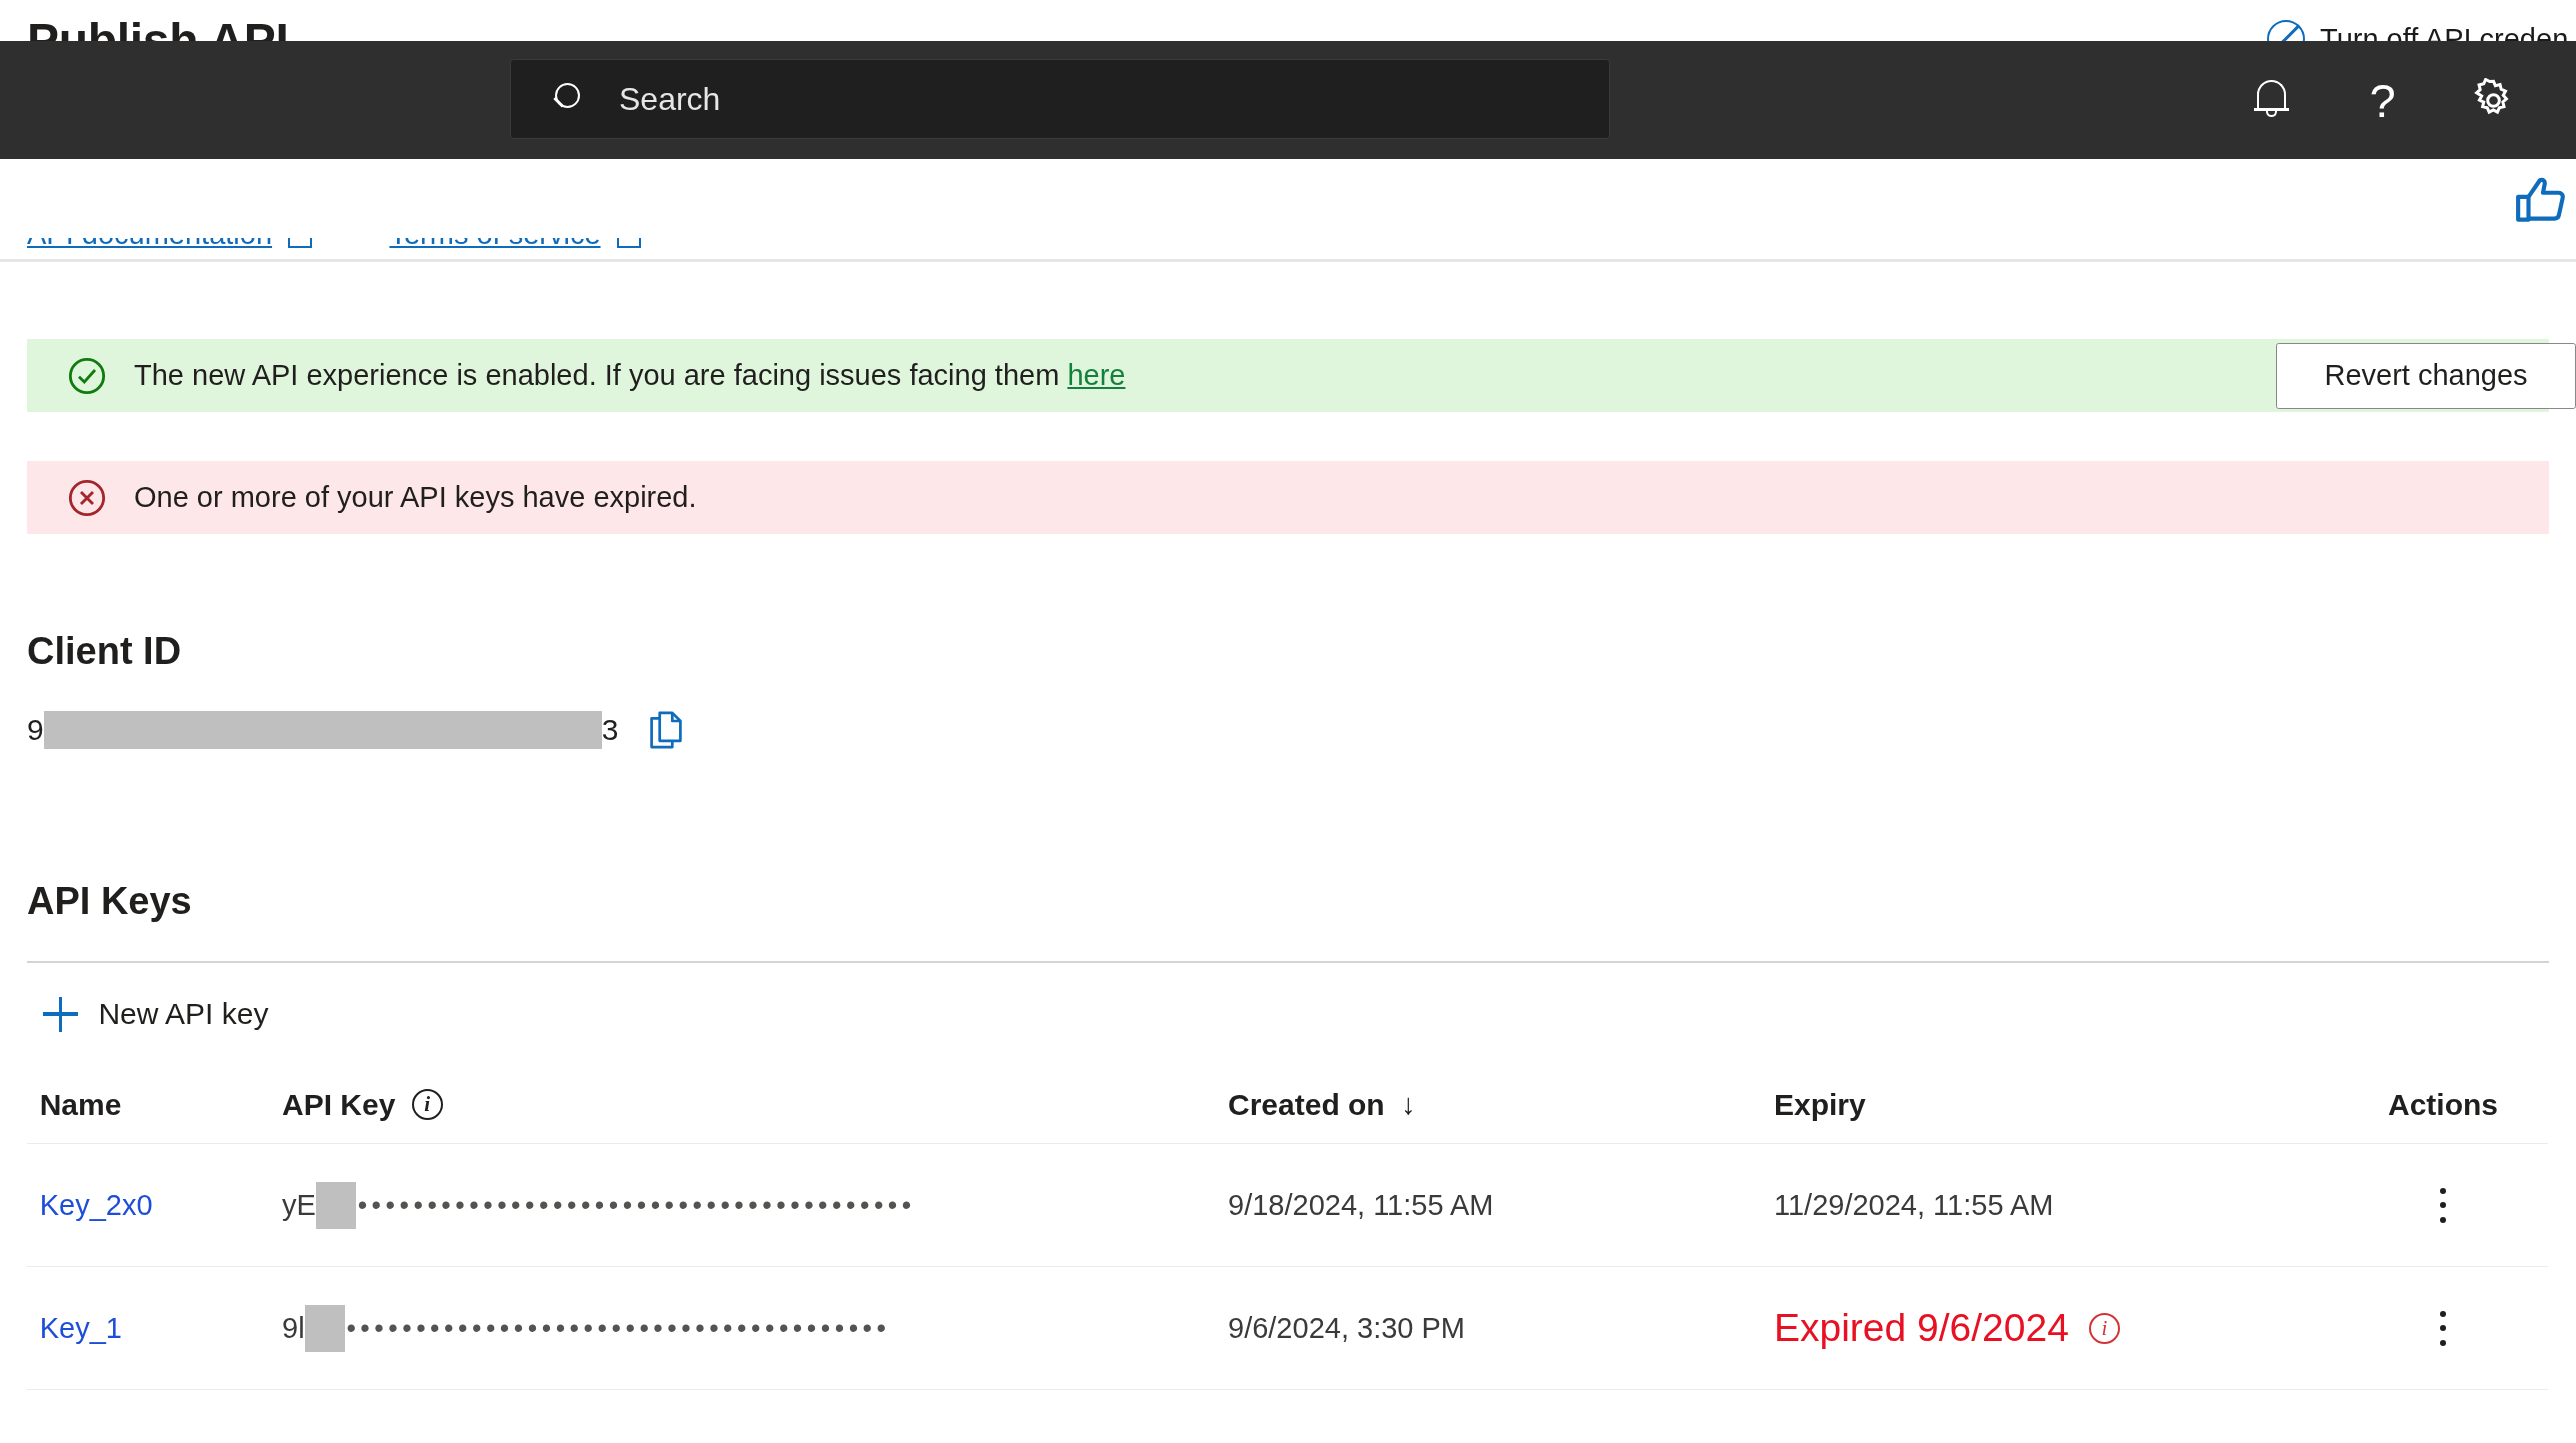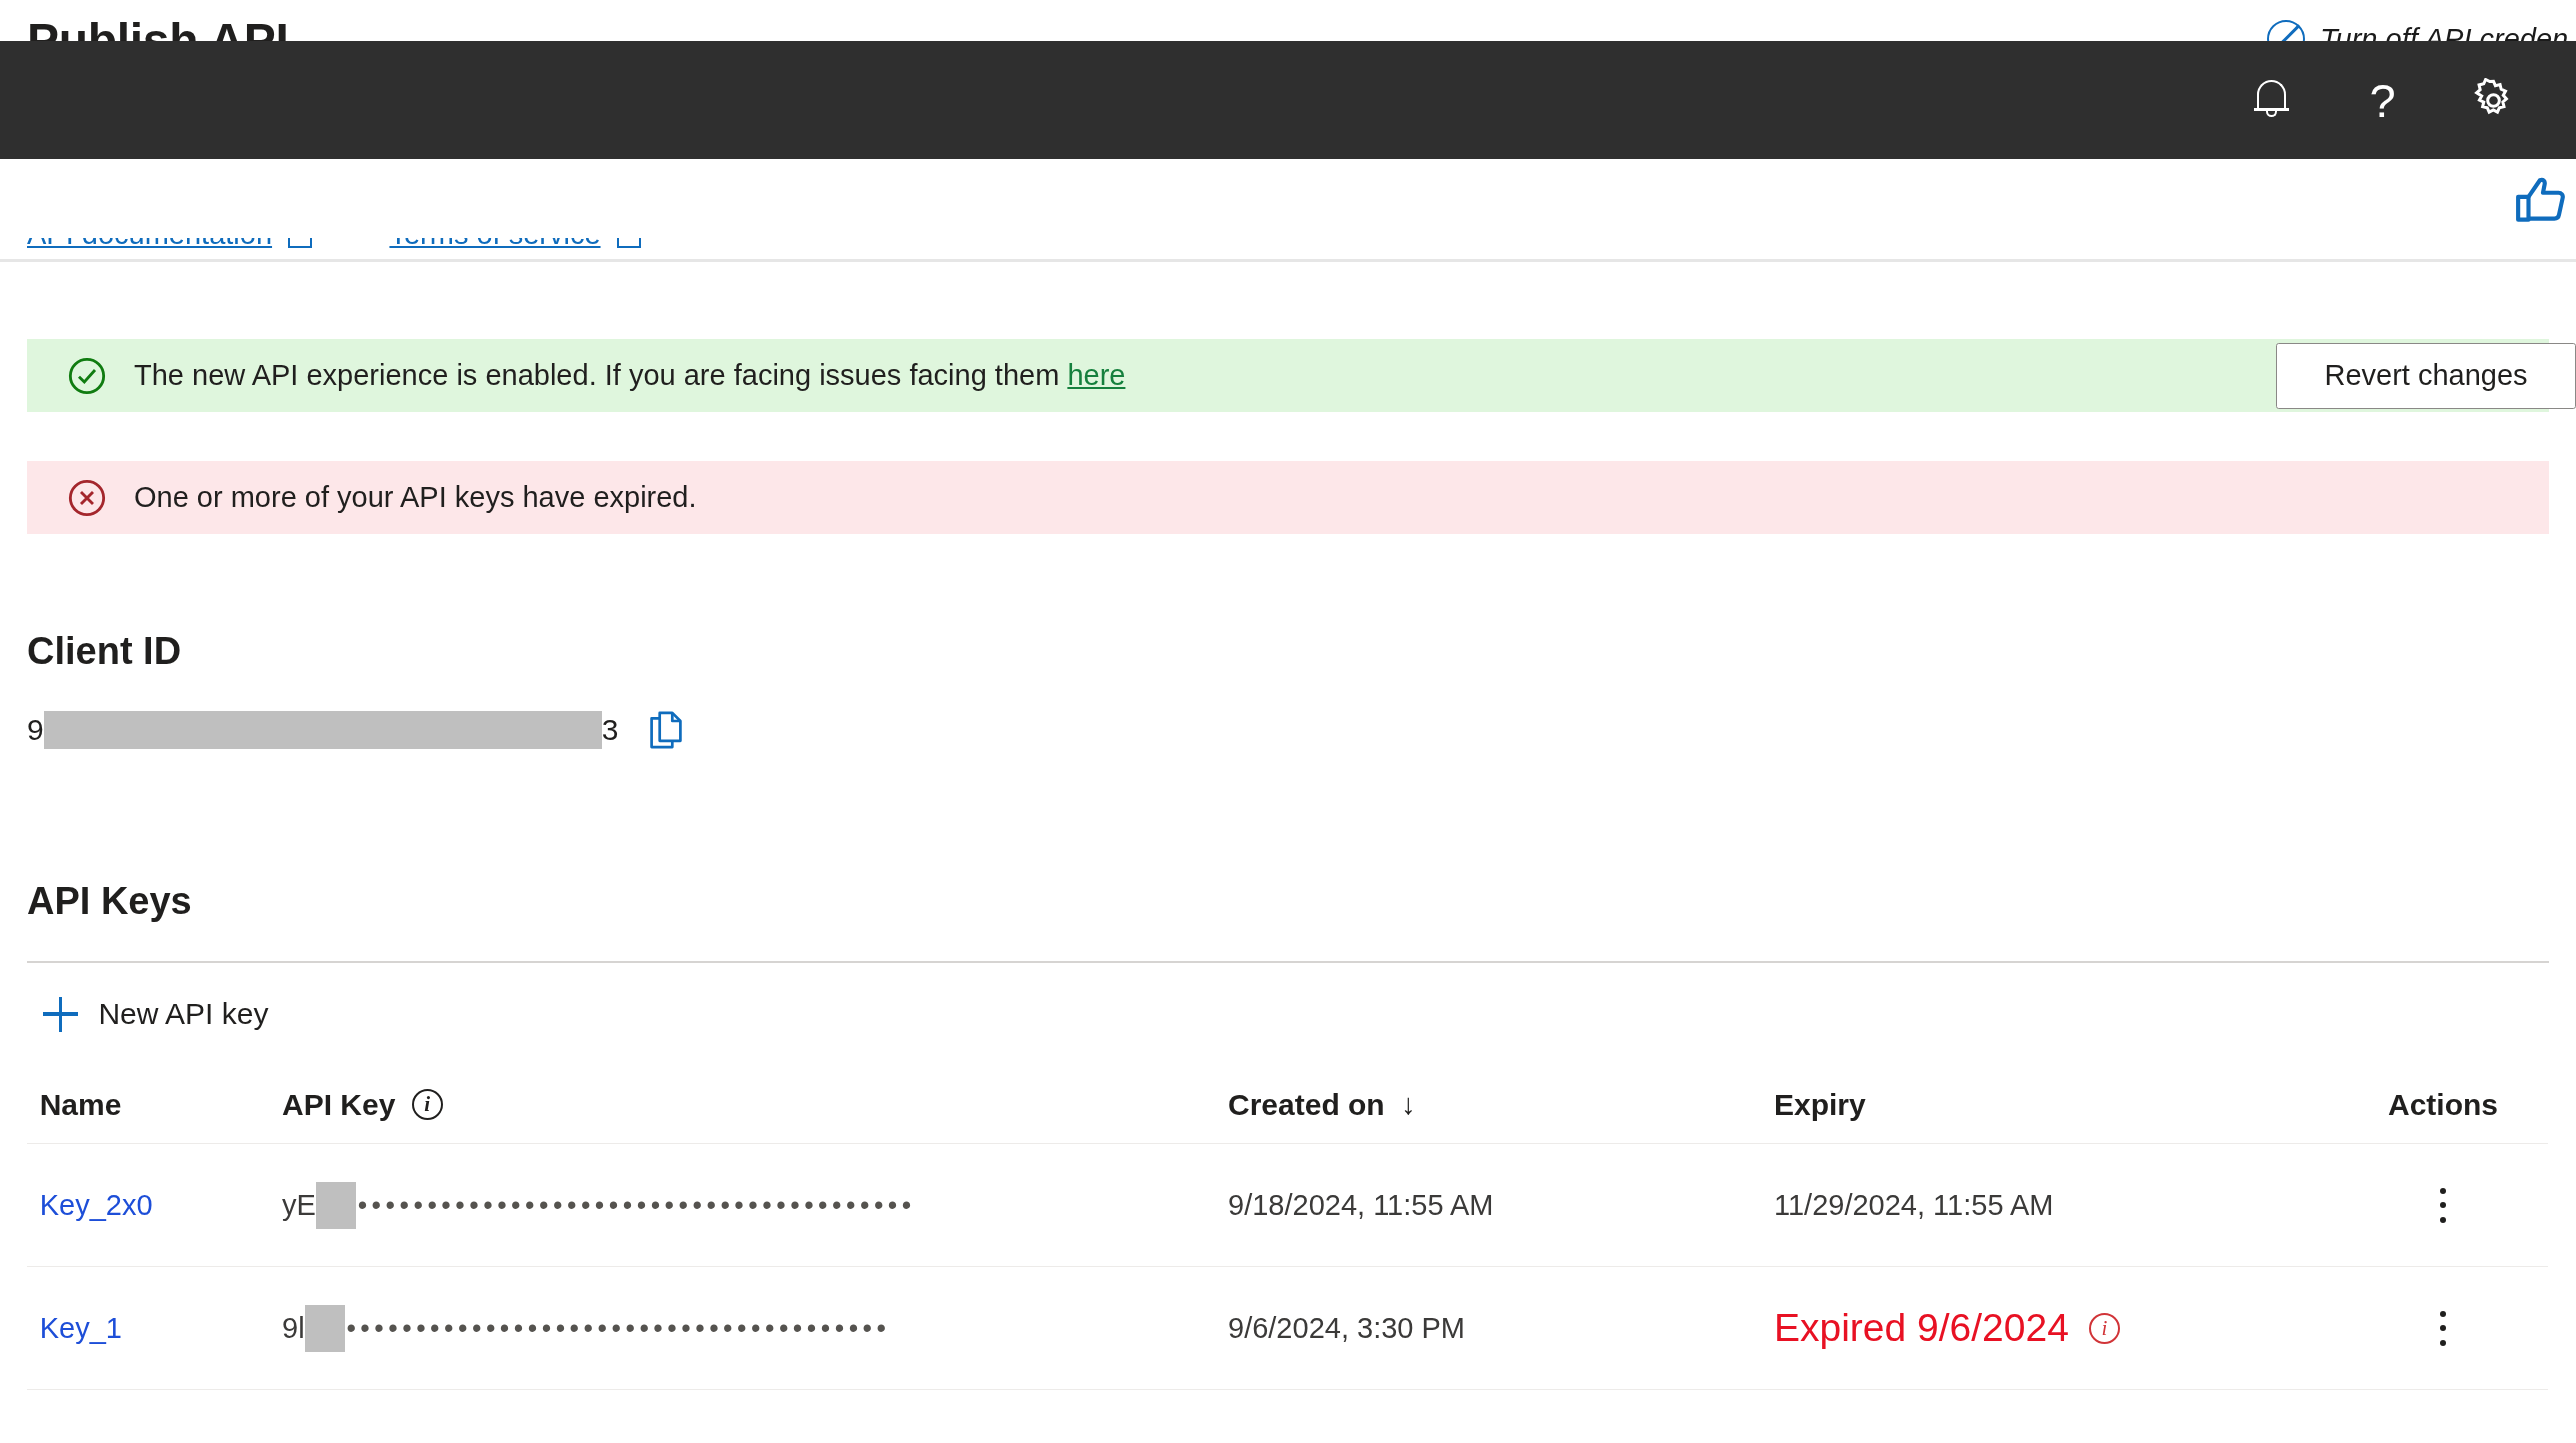--- a/index.html
+++ b/index.html
@@ -44,7 +44,6 @@
     white-space: nowrap;
     overflow: hidden;
     width: 309px;
-    font-style: italic;
   }
   .turn-off-link .label {
     font-size: 29px;

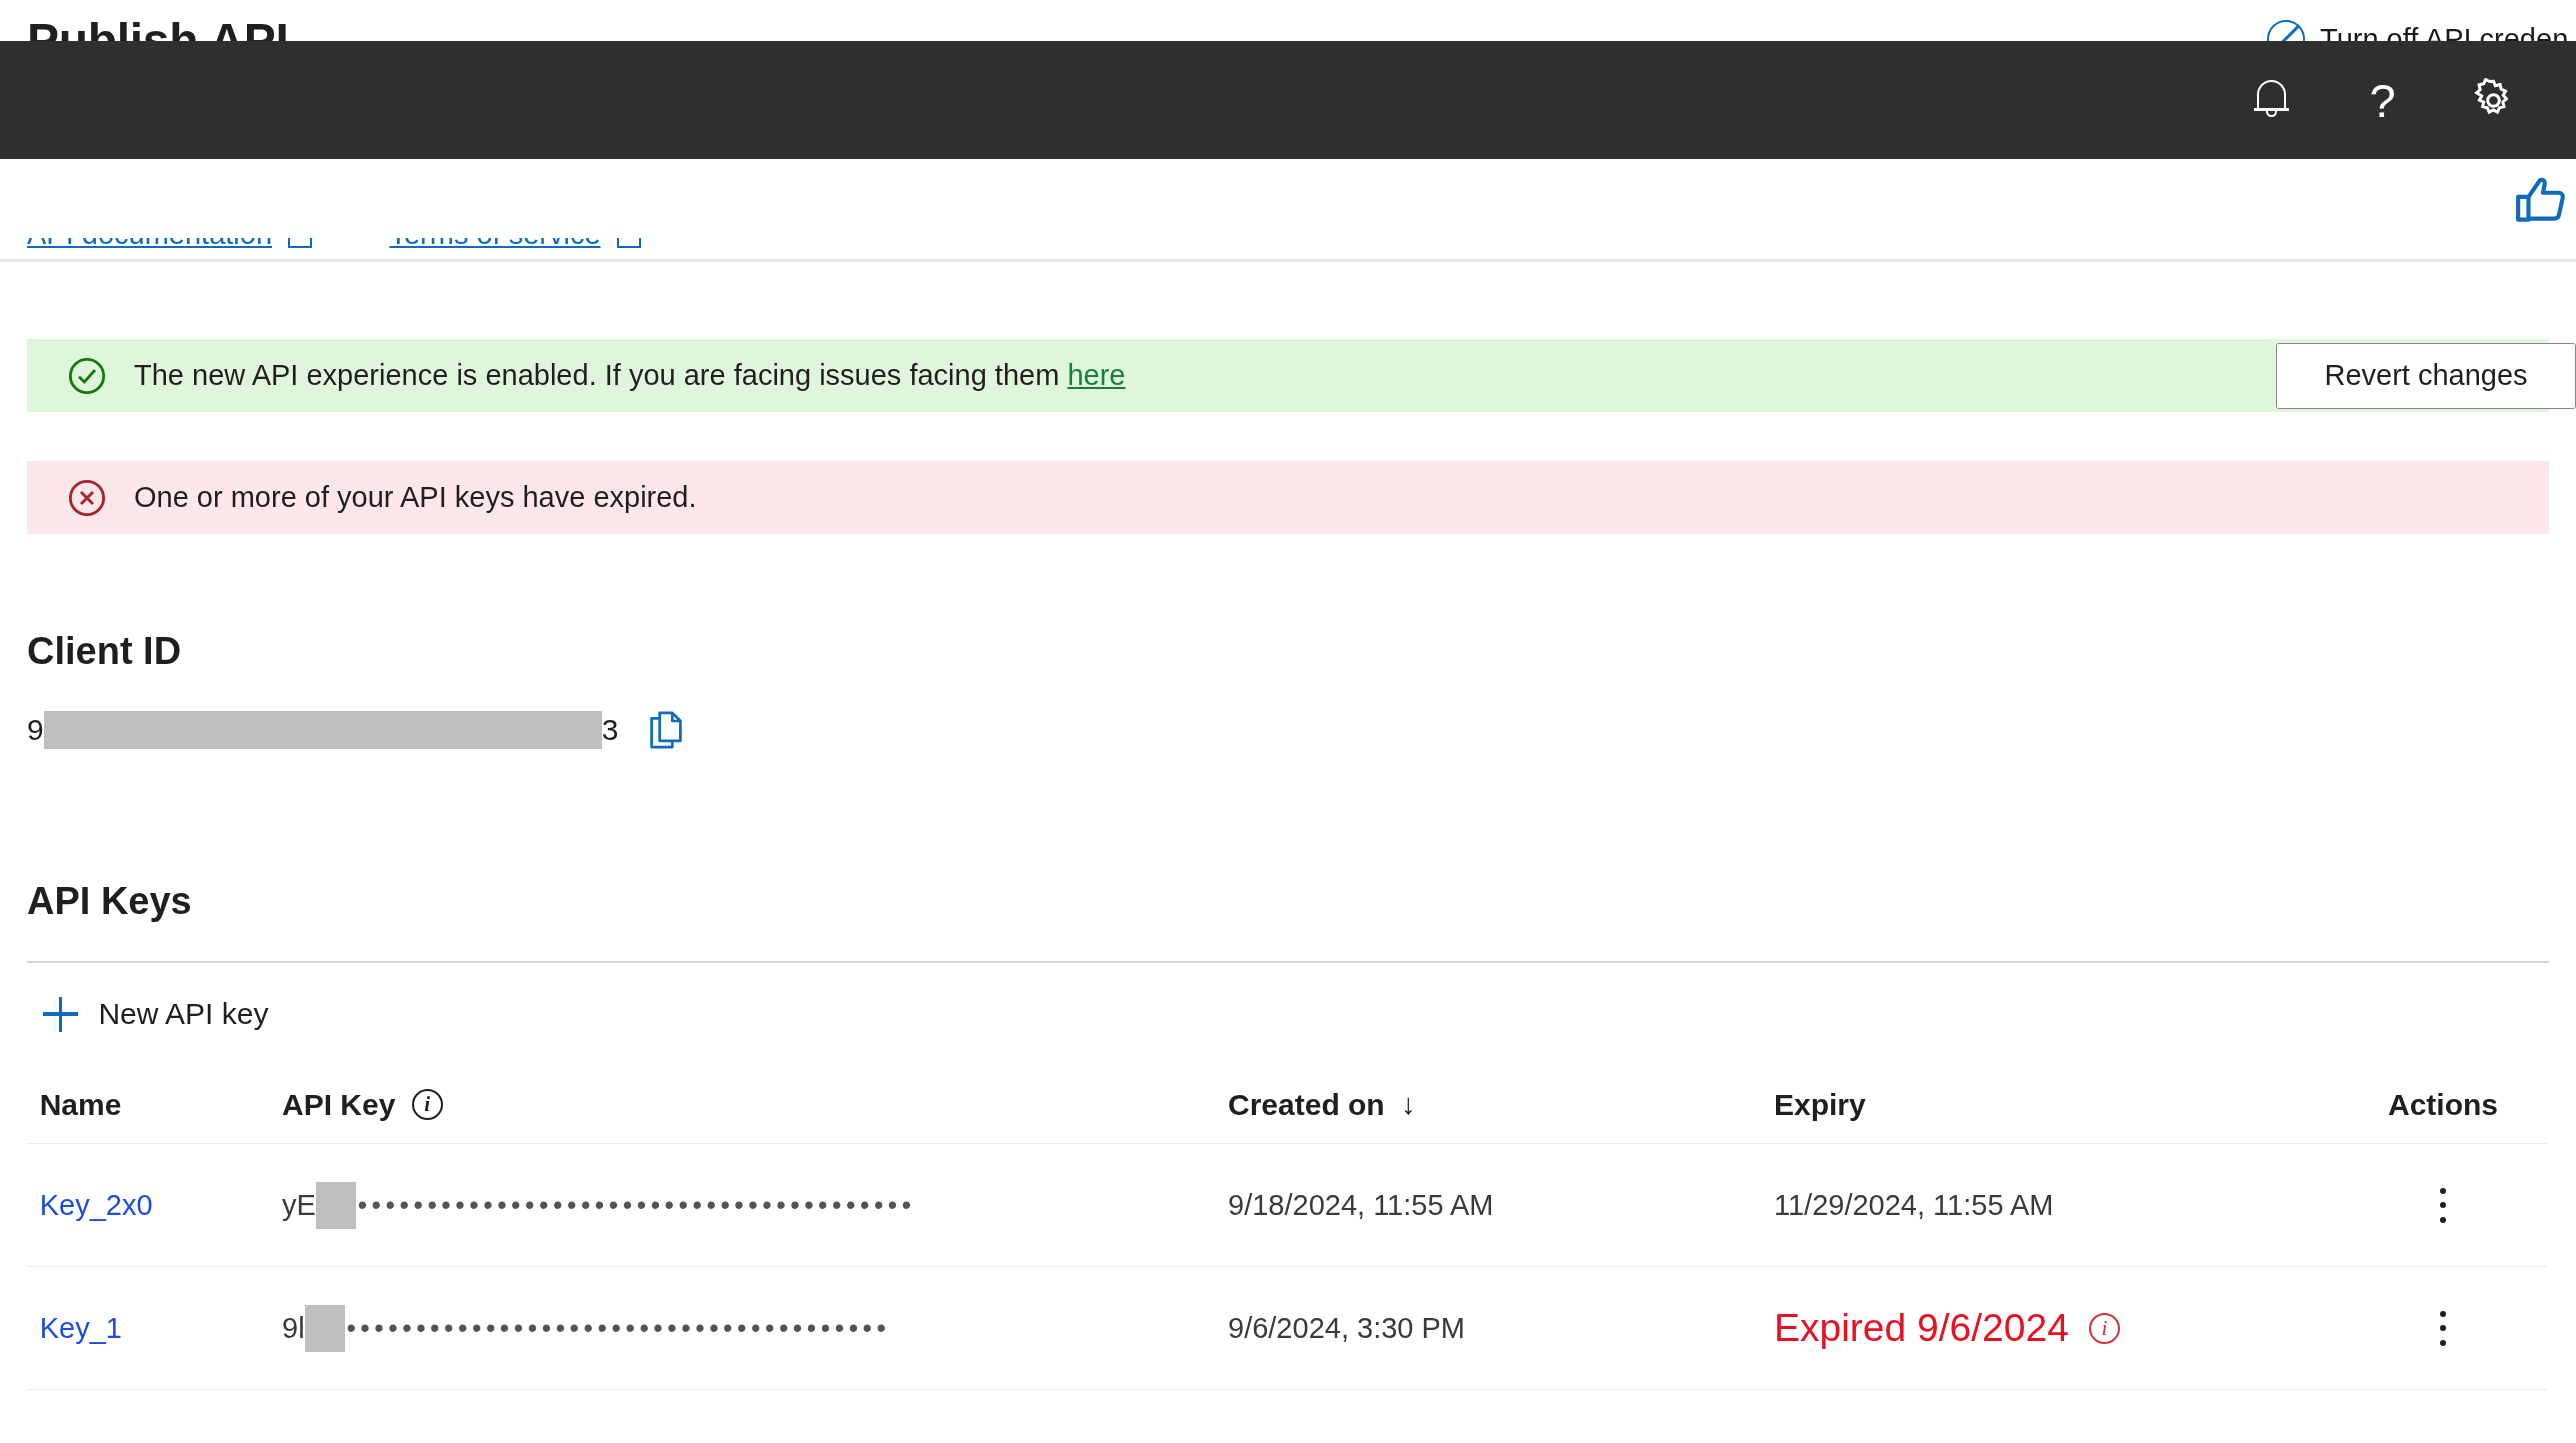--- a/index.html
+++ b/index.html
@@ -469,6 +469,10 @@
   </div>
 
   <div class="suite-header">
+    <div class="search-box">
+      <span class="search-icon"></span>
+      <span class="search-placeholder">Search</span>
+    </div>
 
     <div class="header-actions">
       <div class="hdr-btn">

